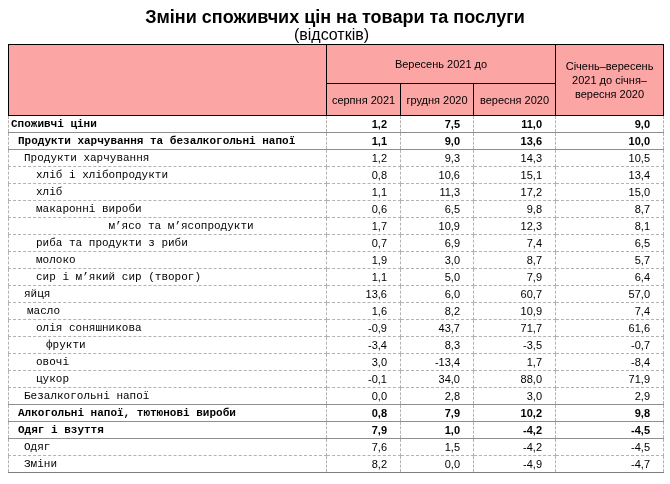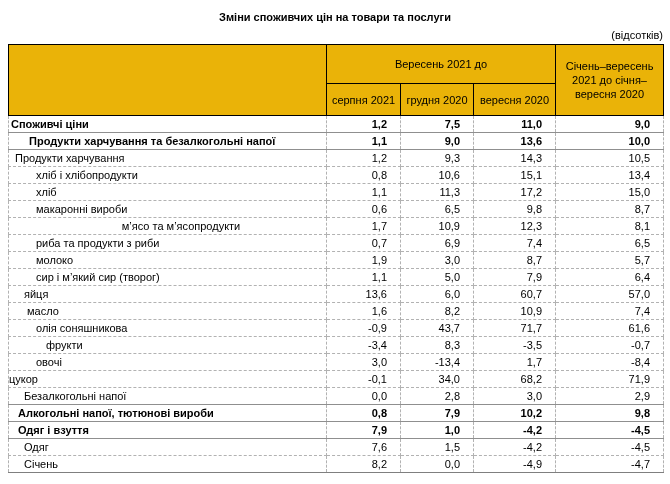--- a/index.html
+++ b/index.html
@@ -19,7 +19,7 @@
   .title {
     margin-top: 8px;
     text-align: center;
-    font-size: 11px;
+    font-size: 18px;
     font-weight: bold;
     line-height: 18px;
   }

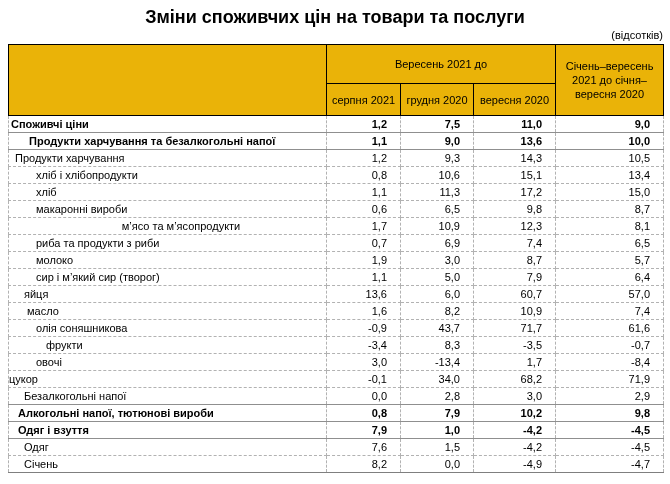--- a/index.html
+++ b/index.html
@@ -26,8 +26,8 @@
   .unit-note {
     margin-top: 2px;
     width: 663px;
-    text-align: right;
-    font-size: 11px;
+    text-align: center;
+    font-size: 16px;
     line-height: 14px;
   }
   table.price-table {

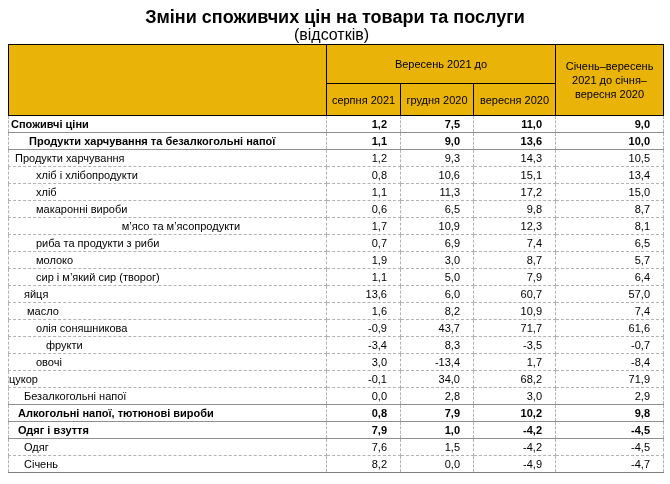--- a/index.html
+++ b/index.html
@@ -45,7 +45,7 @@
     vertical-align: middle;
     padding: 1px 1px;
     line-height: 14px;
-    background: #eab308;
+    background: #fca5a5;
   }
   th.group-head { height: 36px; }
   th.sub-head   { height: 29px; }

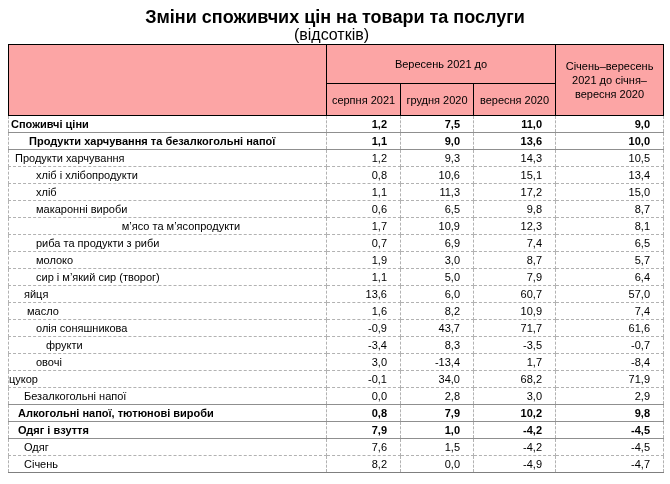--- a/index.html
+++ b/index.html
@@ -64,6 +64,7 @@
   table.price-table tbody td.label {
     border-left: 1px dashed #b2b2b2;
     text-align: left;
+    font-family: Liberation Mono, monospace;
   }
   table.price-table tbody td.val {
     text-align: right;

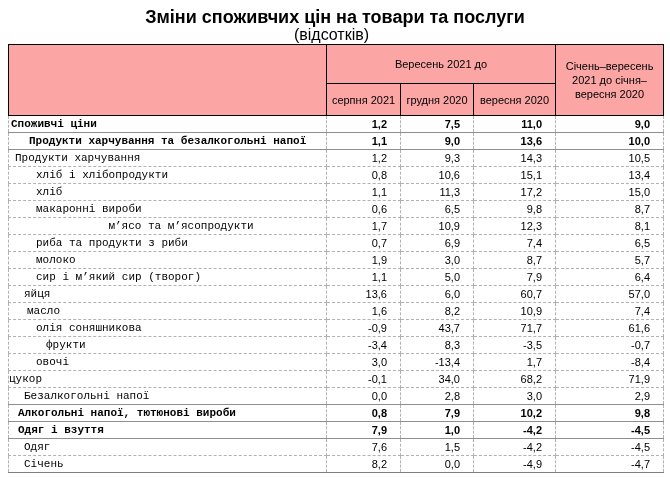--- a/index.html
+++ b/index.html
@@ -115,7 +115,7 @@
           <td class="val">9,0</td>
         </tr>
         <tr class="bold">
-          <td class="label" style="padding-left: 20px;">Продукти харчування та безалкогольні напої</td>
+          <td class="label" style="padding-left: 9px;">Продукти харчування та безалкогольні напої</td>
           <td class="val">1,1</td>
           <td class="val">9,0</td>
           <td class="val">13,6</td>

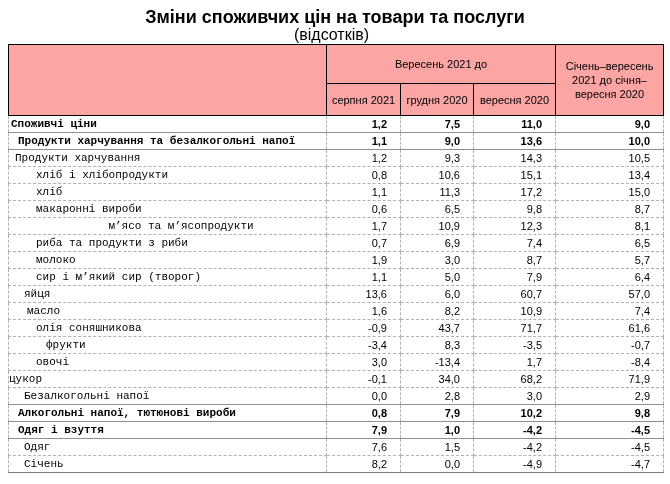--- a/index.html
+++ b/index.html
@@ -122,7 +122,7 @@
           <td class="val">10,0</td>
         </tr>
         <tr>
-          <td class="label" style="padding-left: 6px;">Продукти харчування</td>
+          <td class="label" style="padding-left: 15px;">Продукти харчування</td>
           <td class="val">1,2</td>
           <td class="val">9,3</td>
           <td class="val">14,3</td>

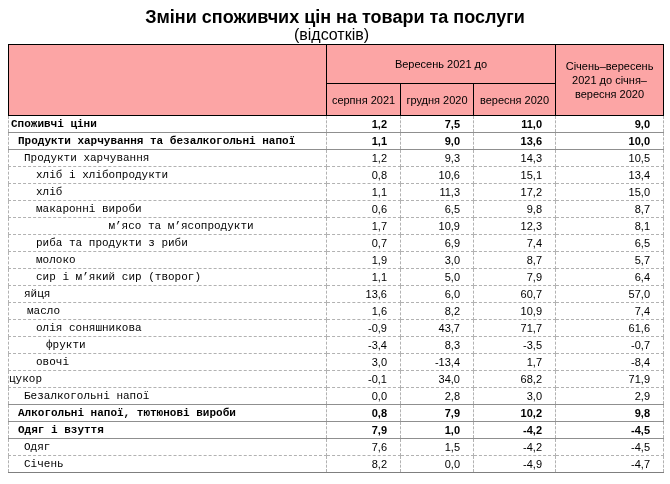--- a/index.html
+++ b/index.html
@@ -213,7 +213,7 @@
           <td class="val">-8,4</td>
         </tr>
         <tr>
-          <td class="label" style="">цукор</td>
+          <td class="label" style="padding-left: 27px;">цукор</td>
           <td class="val">-0,1</td>
           <td class="val">34,0</td>
           <td class="val">68,2</td>

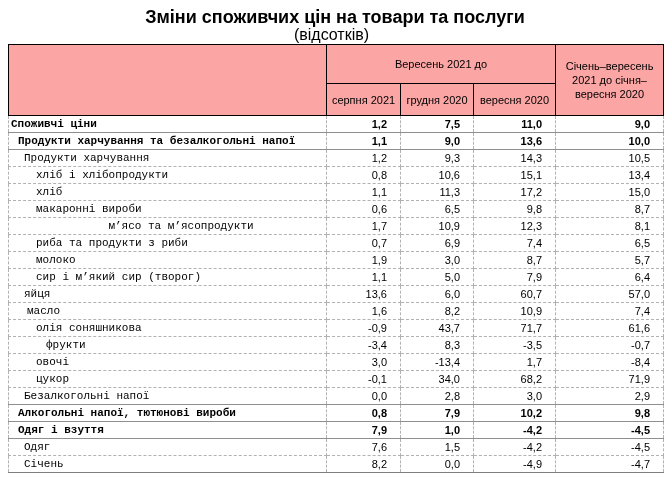--- a/index.html
+++ b/index.html
@@ -216,7 +216,7 @@
           <td class="label" style="padding-left: 27px;">цукор</td>
           <td class="val">-0,1</td>
           <td class="val">34,0</td>
-          <td class="val">68,2</td>
+          <td class="val">88,0</td>
           <td class="val">71,9</td>
         </tr>
         <tr>

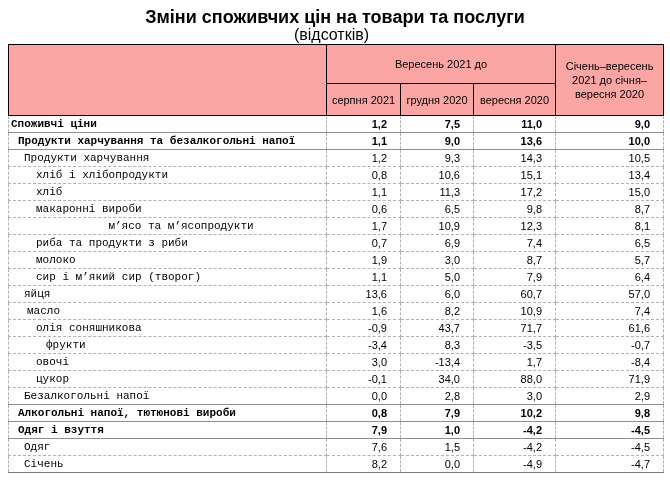--- a/index.html
+++ b/index.html
@@ -248,7 +248,7 @@
           <td class="val">-4,5</td>
         </tr>
         <tr>
-          <td class="label" style="padding-left: 15px;">Січень</td>
+          <td class="label" style="padding-left: 15px;">Зміни</td>
           <td class="val">8,2</td>
           <td class="val">0,0</td>
           <td class="val">-4,9</td>

